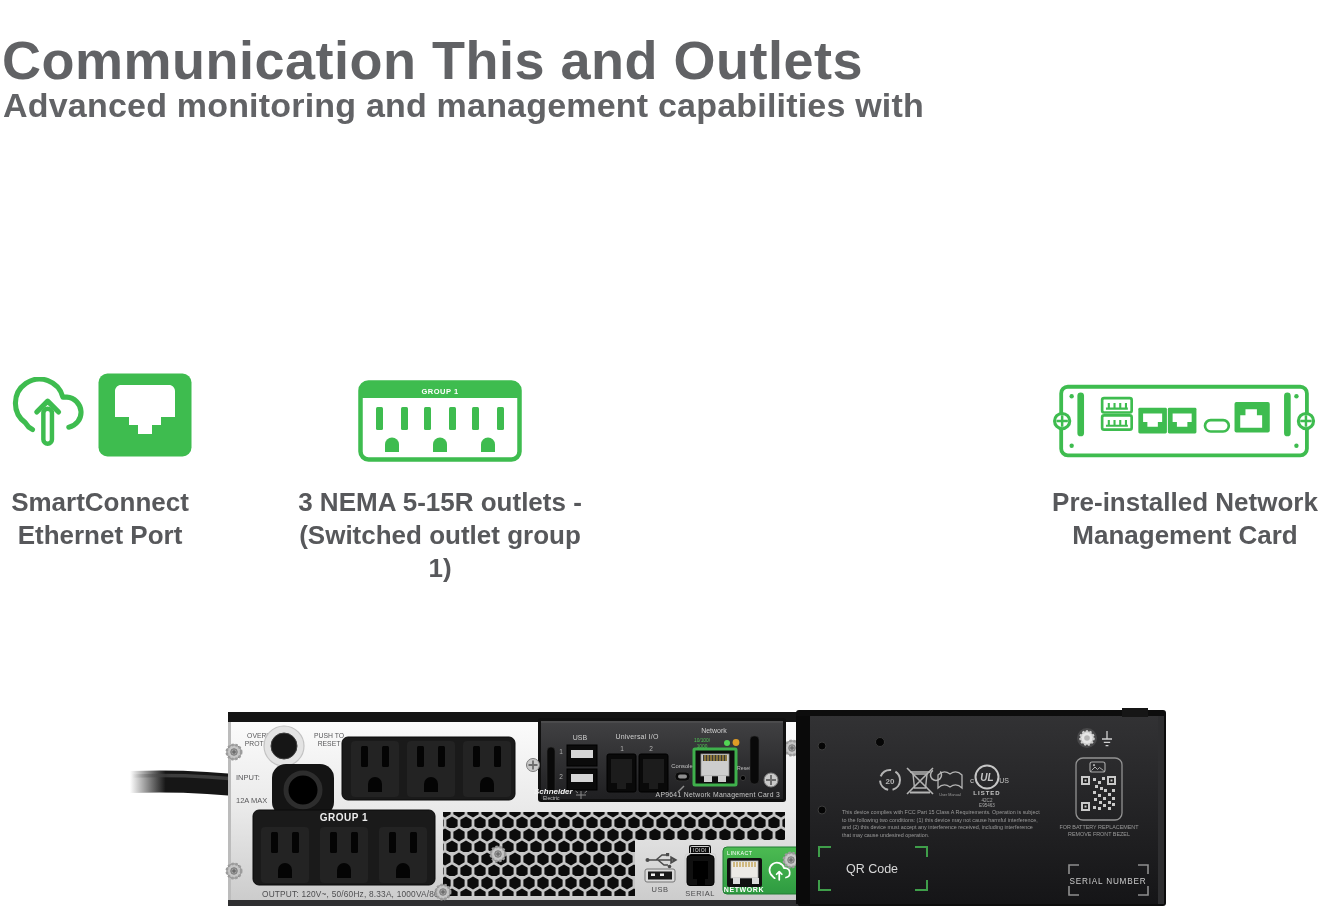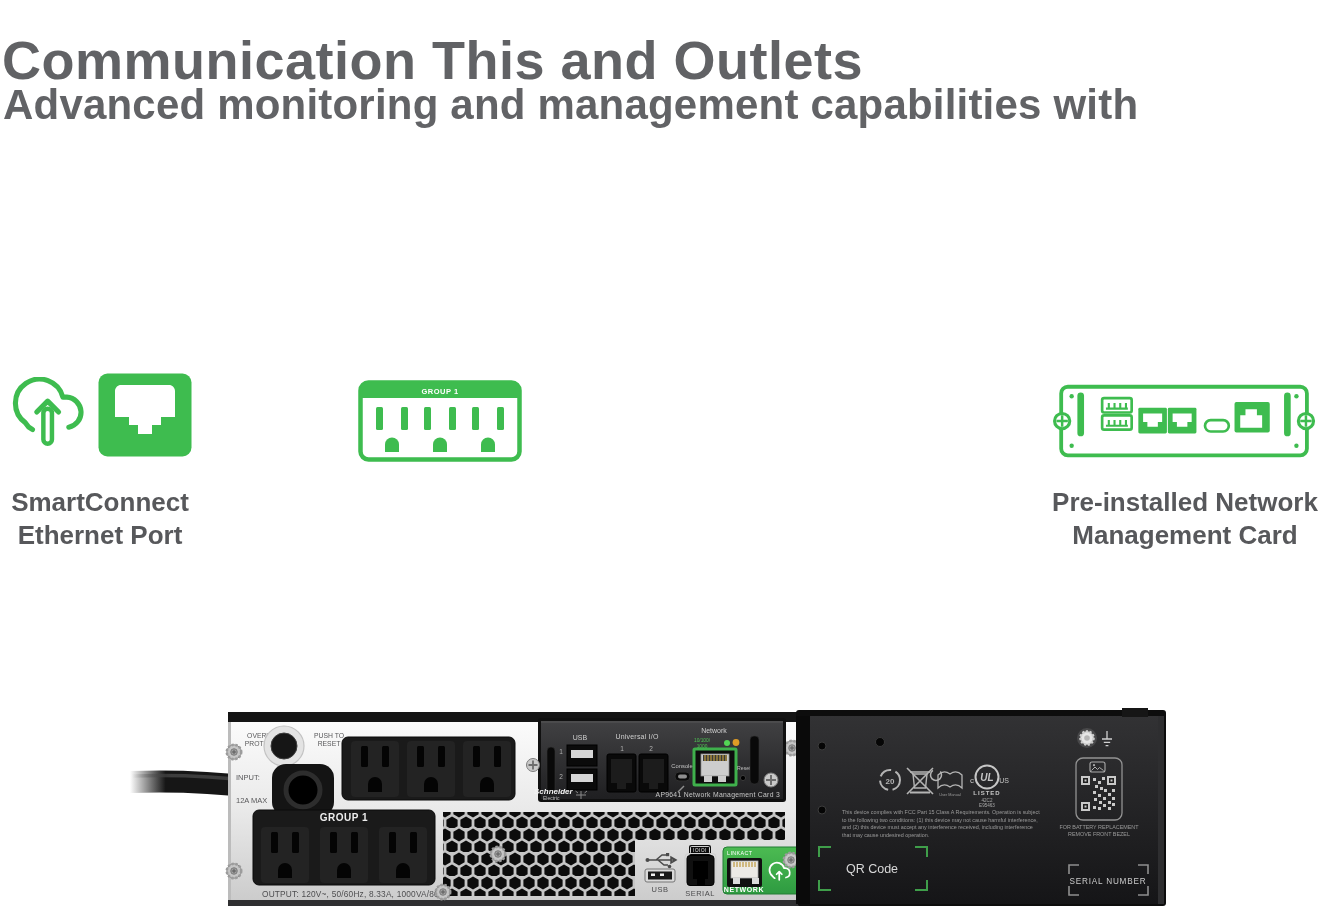--- a/index.html
+++ b/index.html
@@ -7,7 +7,7 @@
         font-family:"Liberation Sans",sans-serif;}
   .title{position:absolute;left:2px;top:-6px;font-size:54px;line-height:60px;font-weight:700;
          color:#616265;letter-spacing:.5px;white-space:nowrap;}
-  .subtitle{position:absolute;left:3px;top:80px;font-size:42px;line-height:50px;font-weight:700;
+  .subtitle{position:absolute;left:3px;top:80px;font-size:34px;line-height:50px;font-weight:700;
             color:#626366;letter-spacing:.2px;}
   .feature{position:absolute;top:372px;text-align:center;}
   .icon-row{display:flex;justify-content:center;align-items:flex-end;height:90px;}

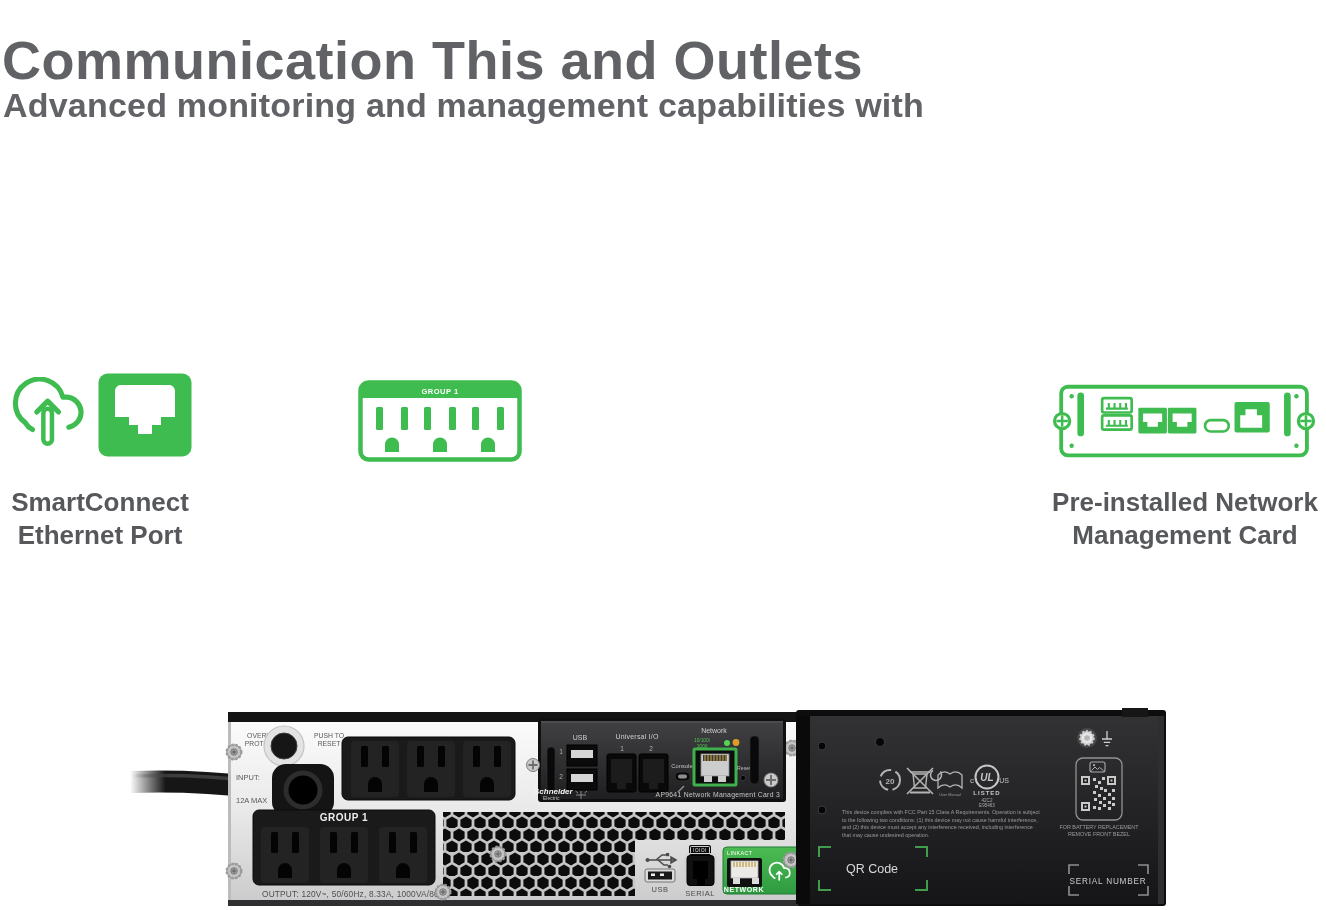--- a/index.html
+++ b/index.html
@@ -69,6 +69,10 @@
           <path d="M123 72 v-7.5 a7 7 0 0 1 14 0 v7.5 z"></path>
         </g>
       </svg>
+    </div>
+    <div class="caption">
+      <div>3 NEMA 5-15R outlets -</div>
+      <div>(Switched outlet group 1)</div>
     </div>
   </div>
 

